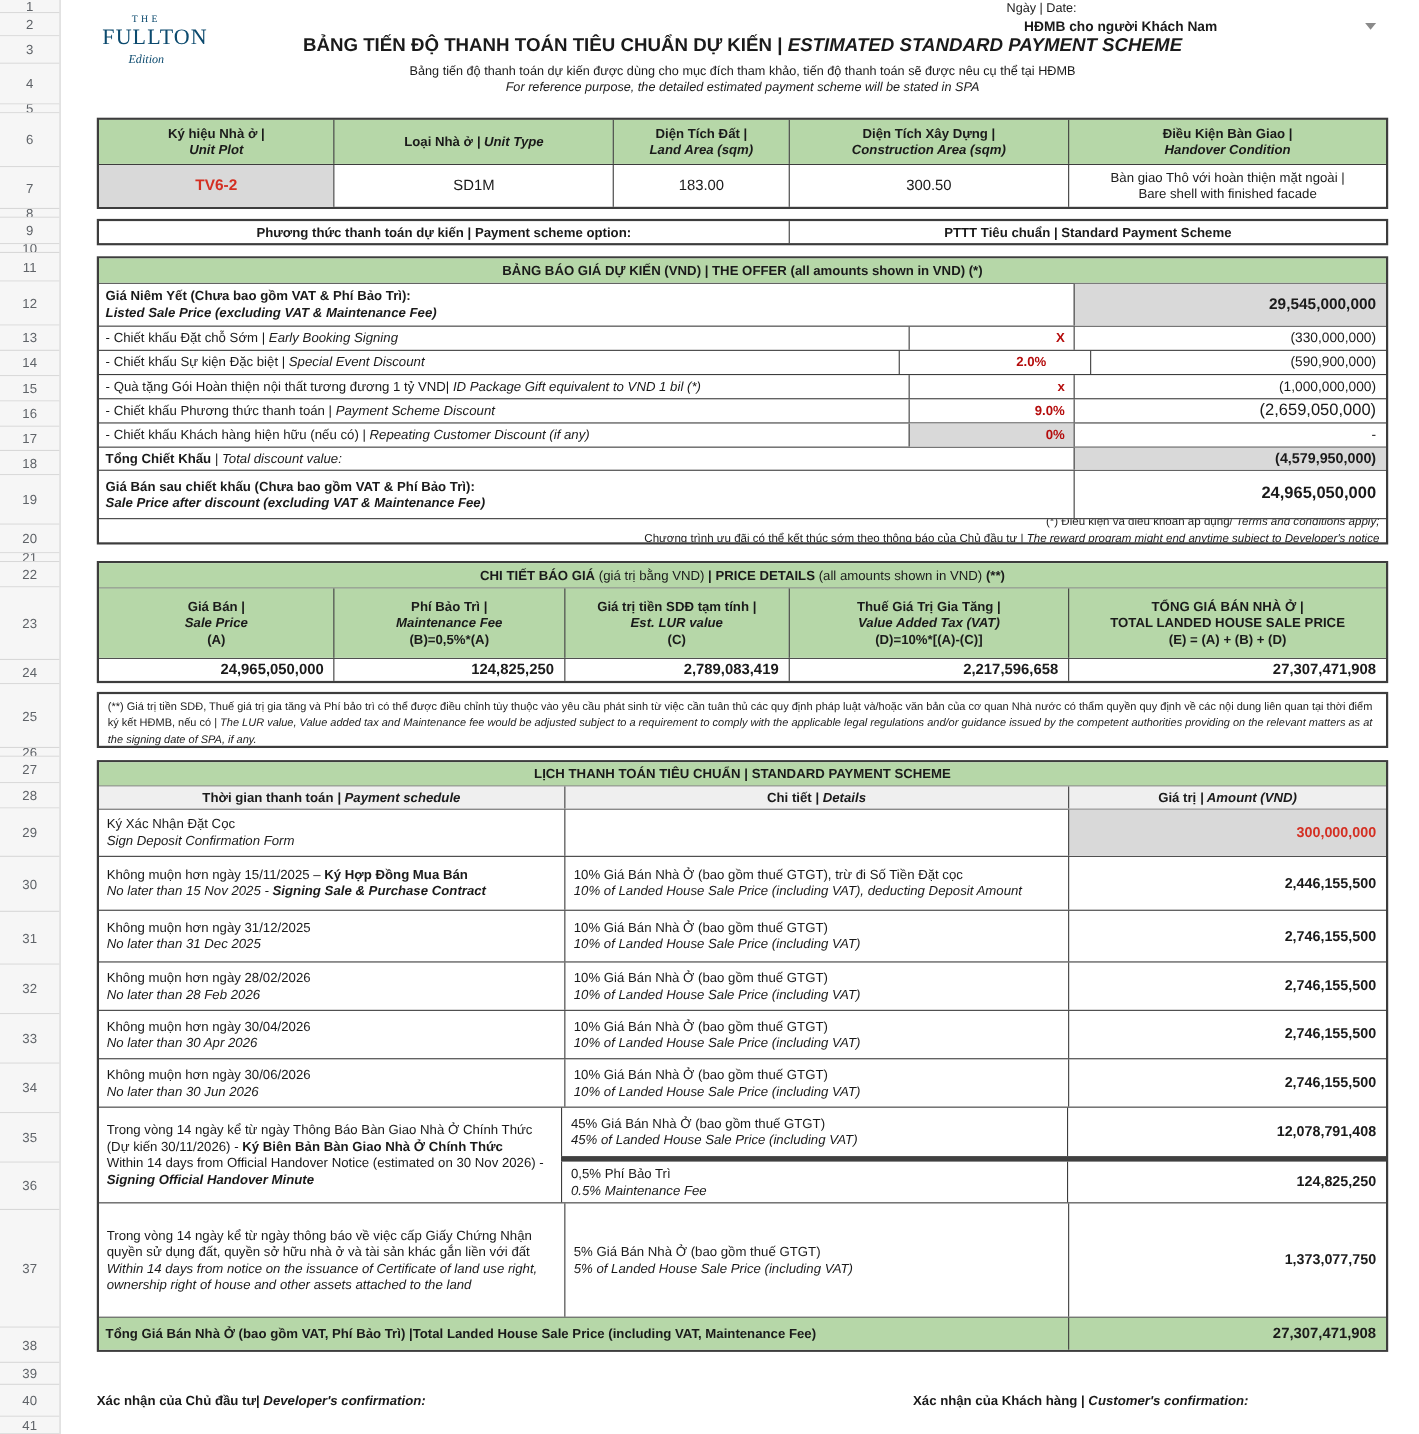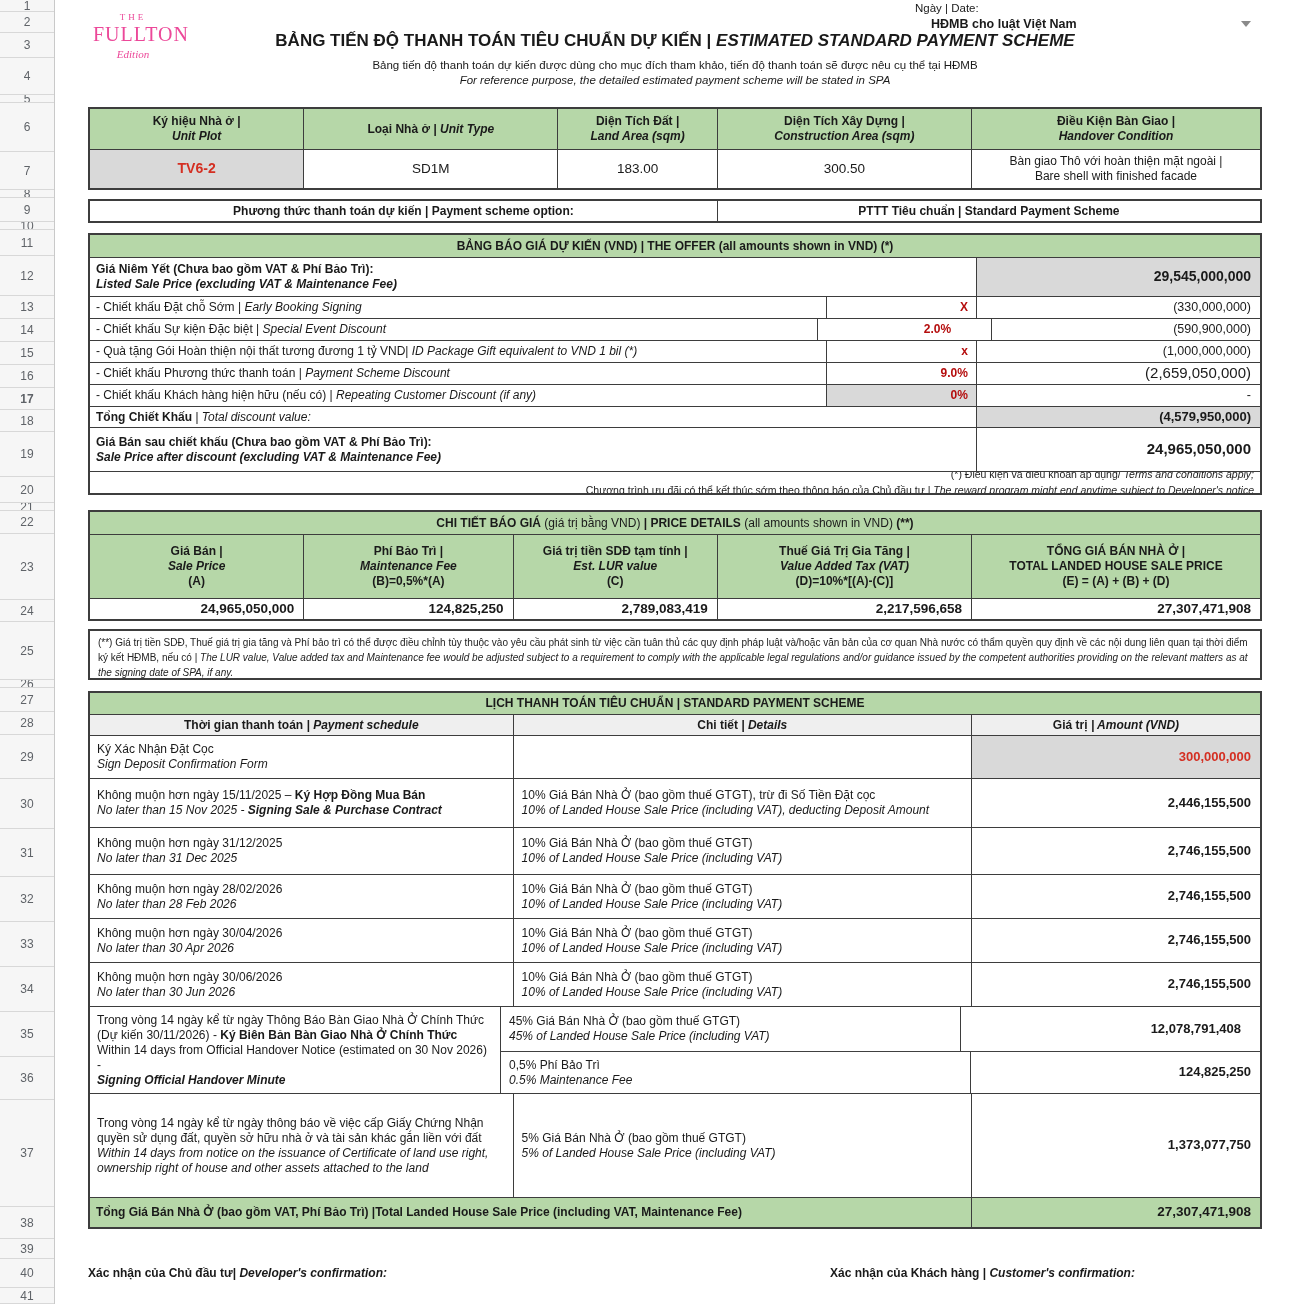--- a/index.html
+++ b/index.html
@@ -25,7 +25,7 @@
   .amt{align-items:flex-end;text-align:right;padding-right:9px;font-weight:bold;font-size:13px;}
   .rate{align-items:flex-end;text-align:right;padding-right:8px;font-weight:bold;}
   
-  .logo{position:absolute;left:38px;top:12px;width:80px;text-align:center;color:#ec4899;
+  .logo{position:absolute;left:38px;top:12px;width:80px;text-align:center;color:#0c4a6e;
         font-family:"Liberation Serif",serif;}
   .logo-the{font-size:9px;letter-spacing:3px;}
   .logo-name{font-size:20px;letter-spacing:1px;margin-top:1px;}

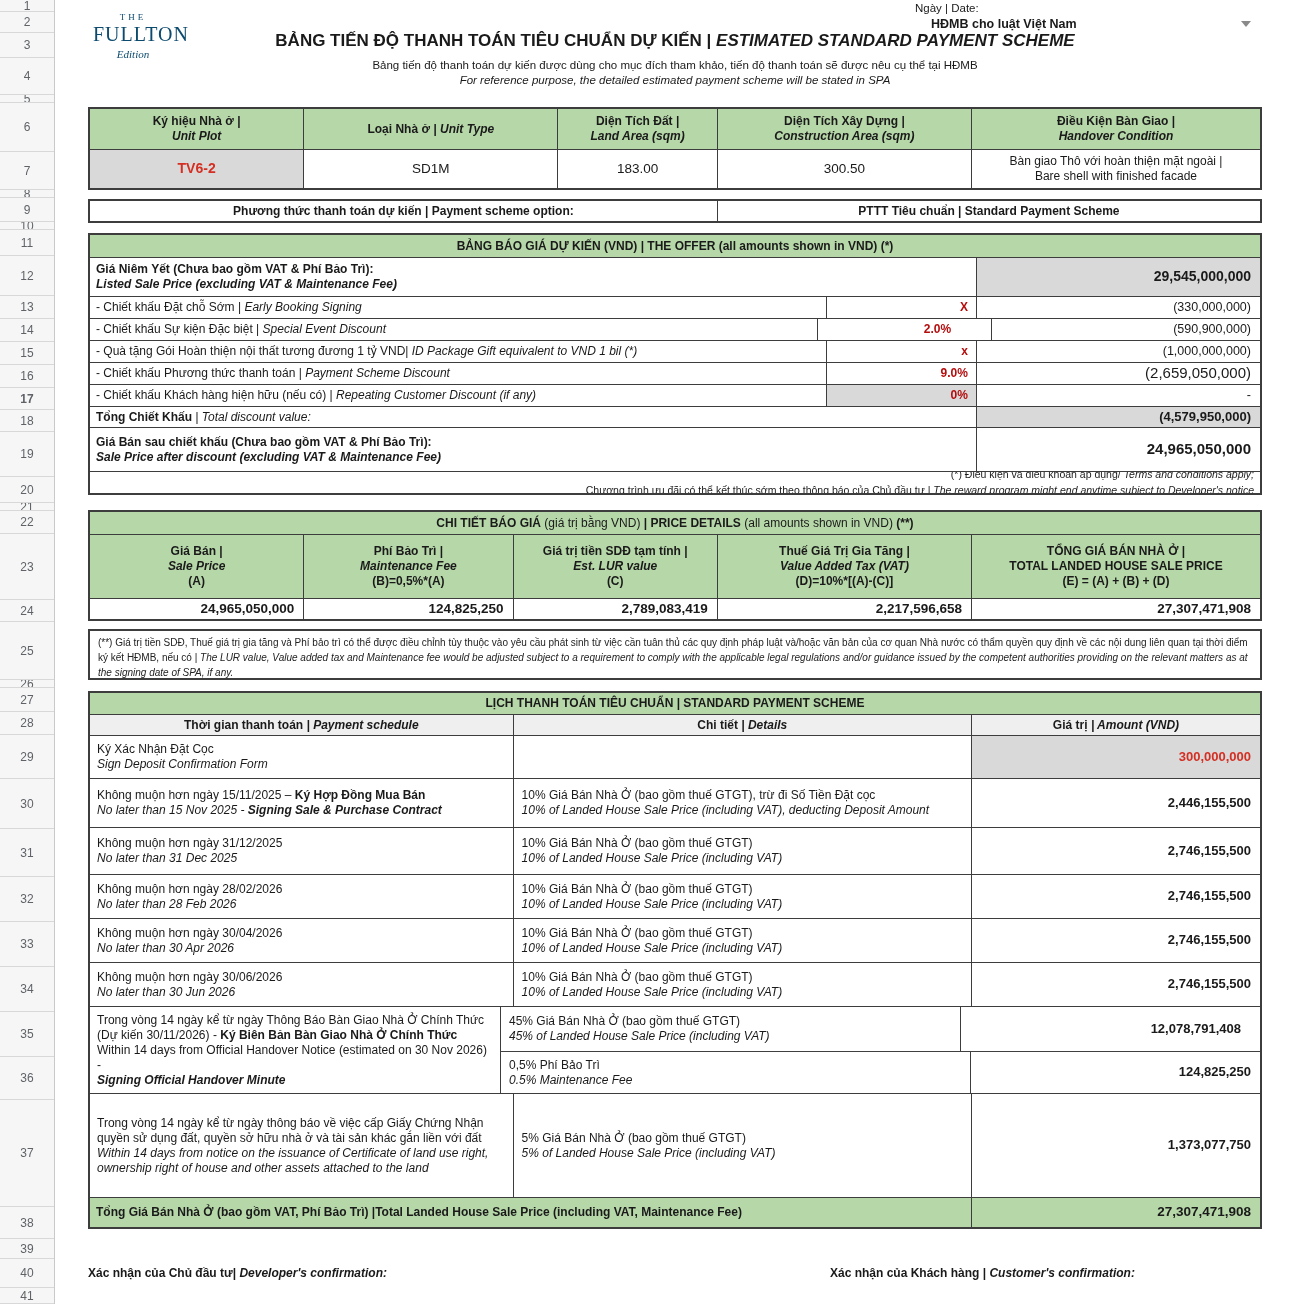--- a/index.html
+++ b/index.html
@@ -113,7 +113,7 @@
 
     <div class="datebox">
       <div>Ngày | Date:</div>
-      <div class="date-value">HĐMB cho luật Việt Nam</div>
+      <div class="date-value">HĐMB cho người Khách Nam</div>
     </div>
     <div class="dd-arrow"></div>
 

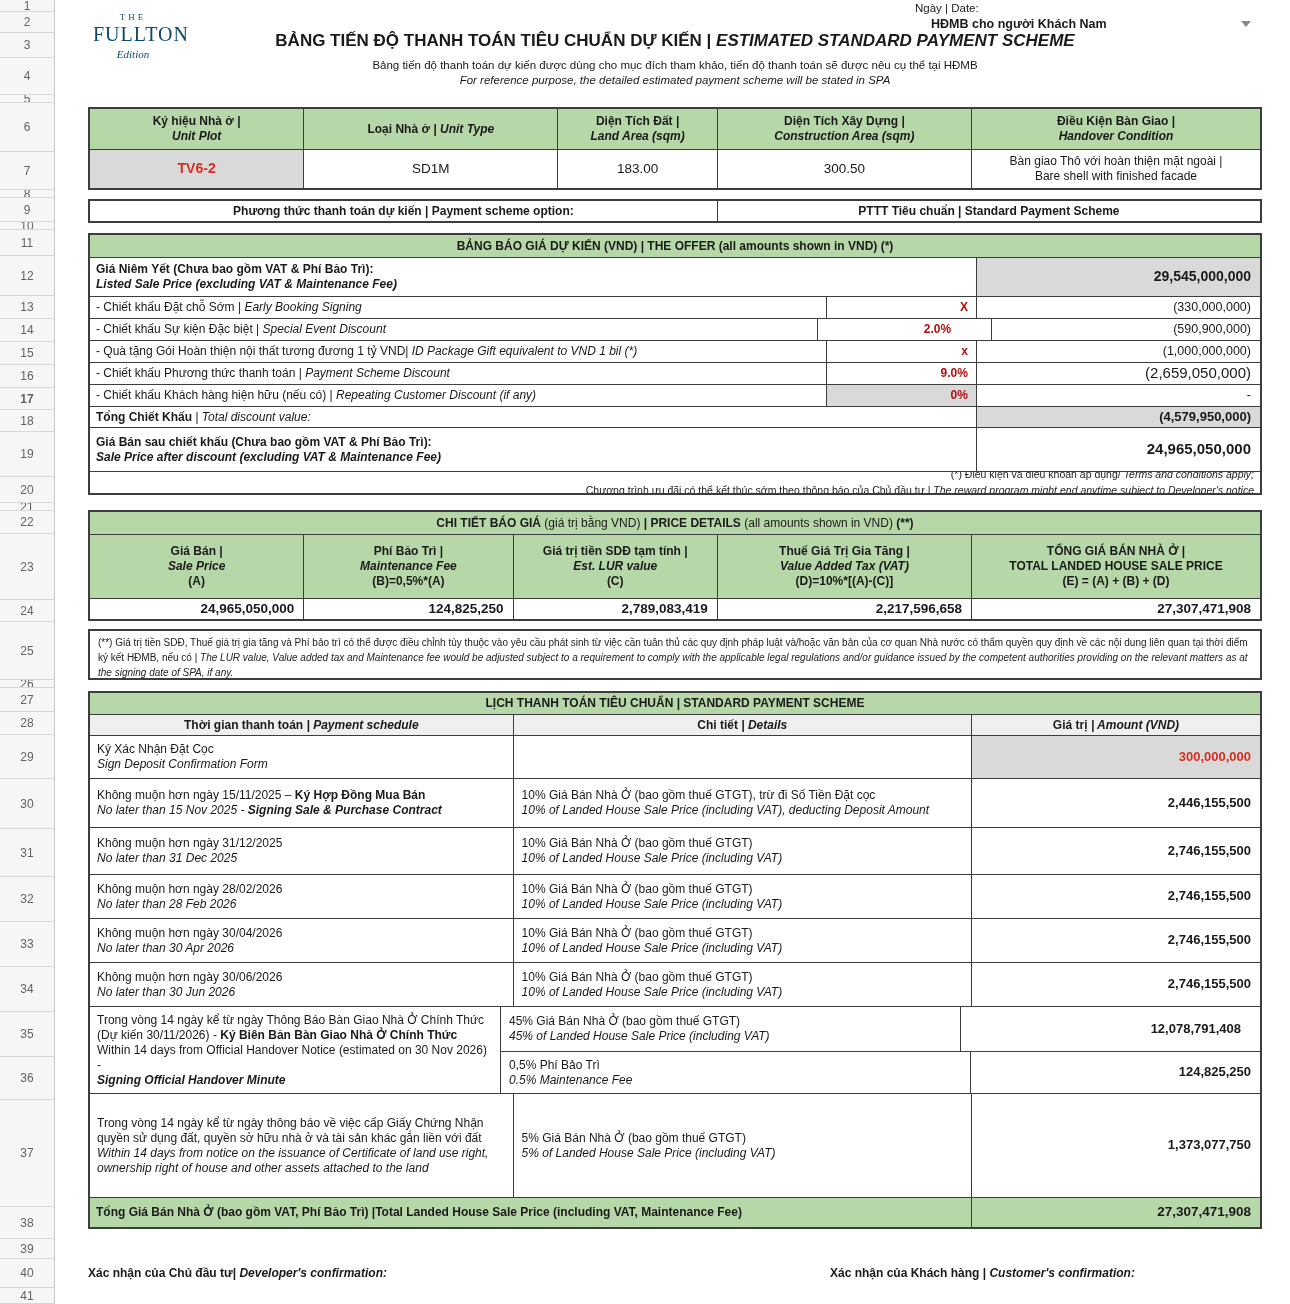--- a/index.html
+++ b/index.html
@@ -68,7 +68,7 @@
       <div class="grow" style="height: 23px;">14</div>
       <div class="grow" style="height: 23px;">15</div>
       <div class="grow" style="height: 23px;">16</div>
-      <div class="grow" style="height: 22px; font-weight: bold;">17</div>
+      <div class="grow" style="height: 22px;">17</div>
       <div class="grow" style="height: 22px;">18</div>
       <div class="grow" style="height: 45px;">19</div>
       <div class="grow" style="height: 26px;">20</div>

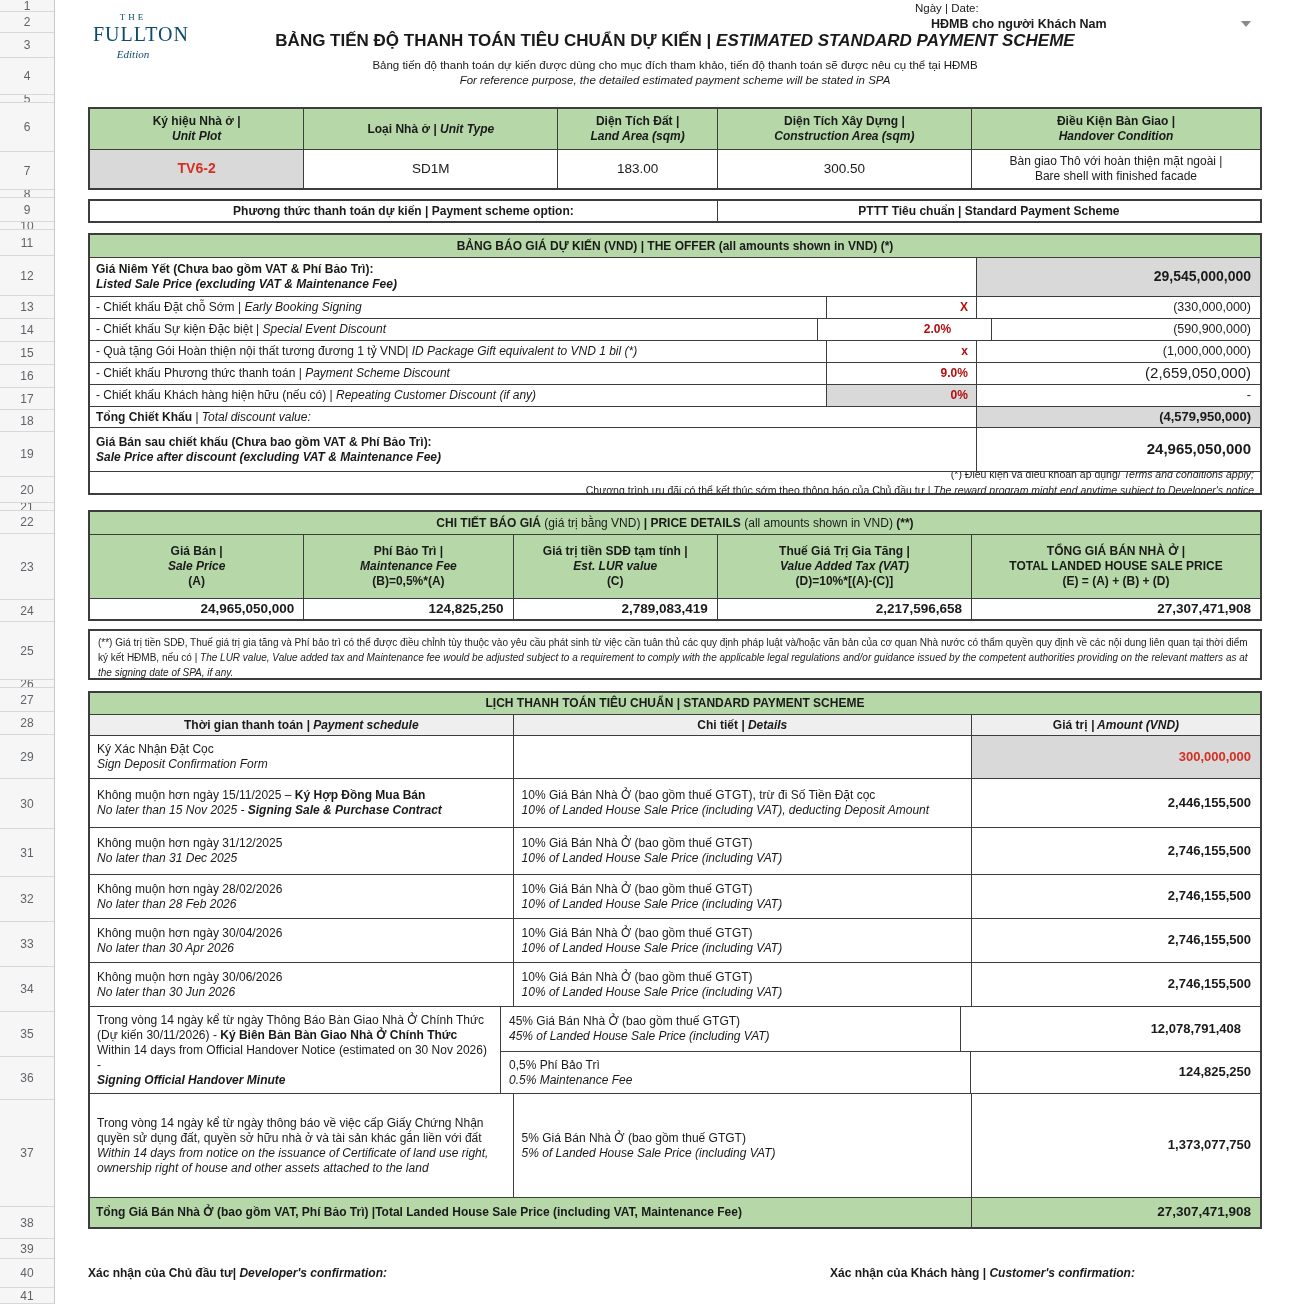--- a/index.html
+++ b/index.html
@@ -44,7 +44,7 @@
   .sched-det{padding:3px 8px;}
   .hsplit{flex:1;display:flex;flex-direction:column;}
   .hsub{display:flex;flex:none;box-sizing:border-box;}
-  .hsub + .hsub{border-top:1px solid #404040;gap:10px;}
+  .hsub + .hsub{border-top:5px solid #404040;}
   .hsub .c:first-child{border-left:none;}
 </style>
 </head>

